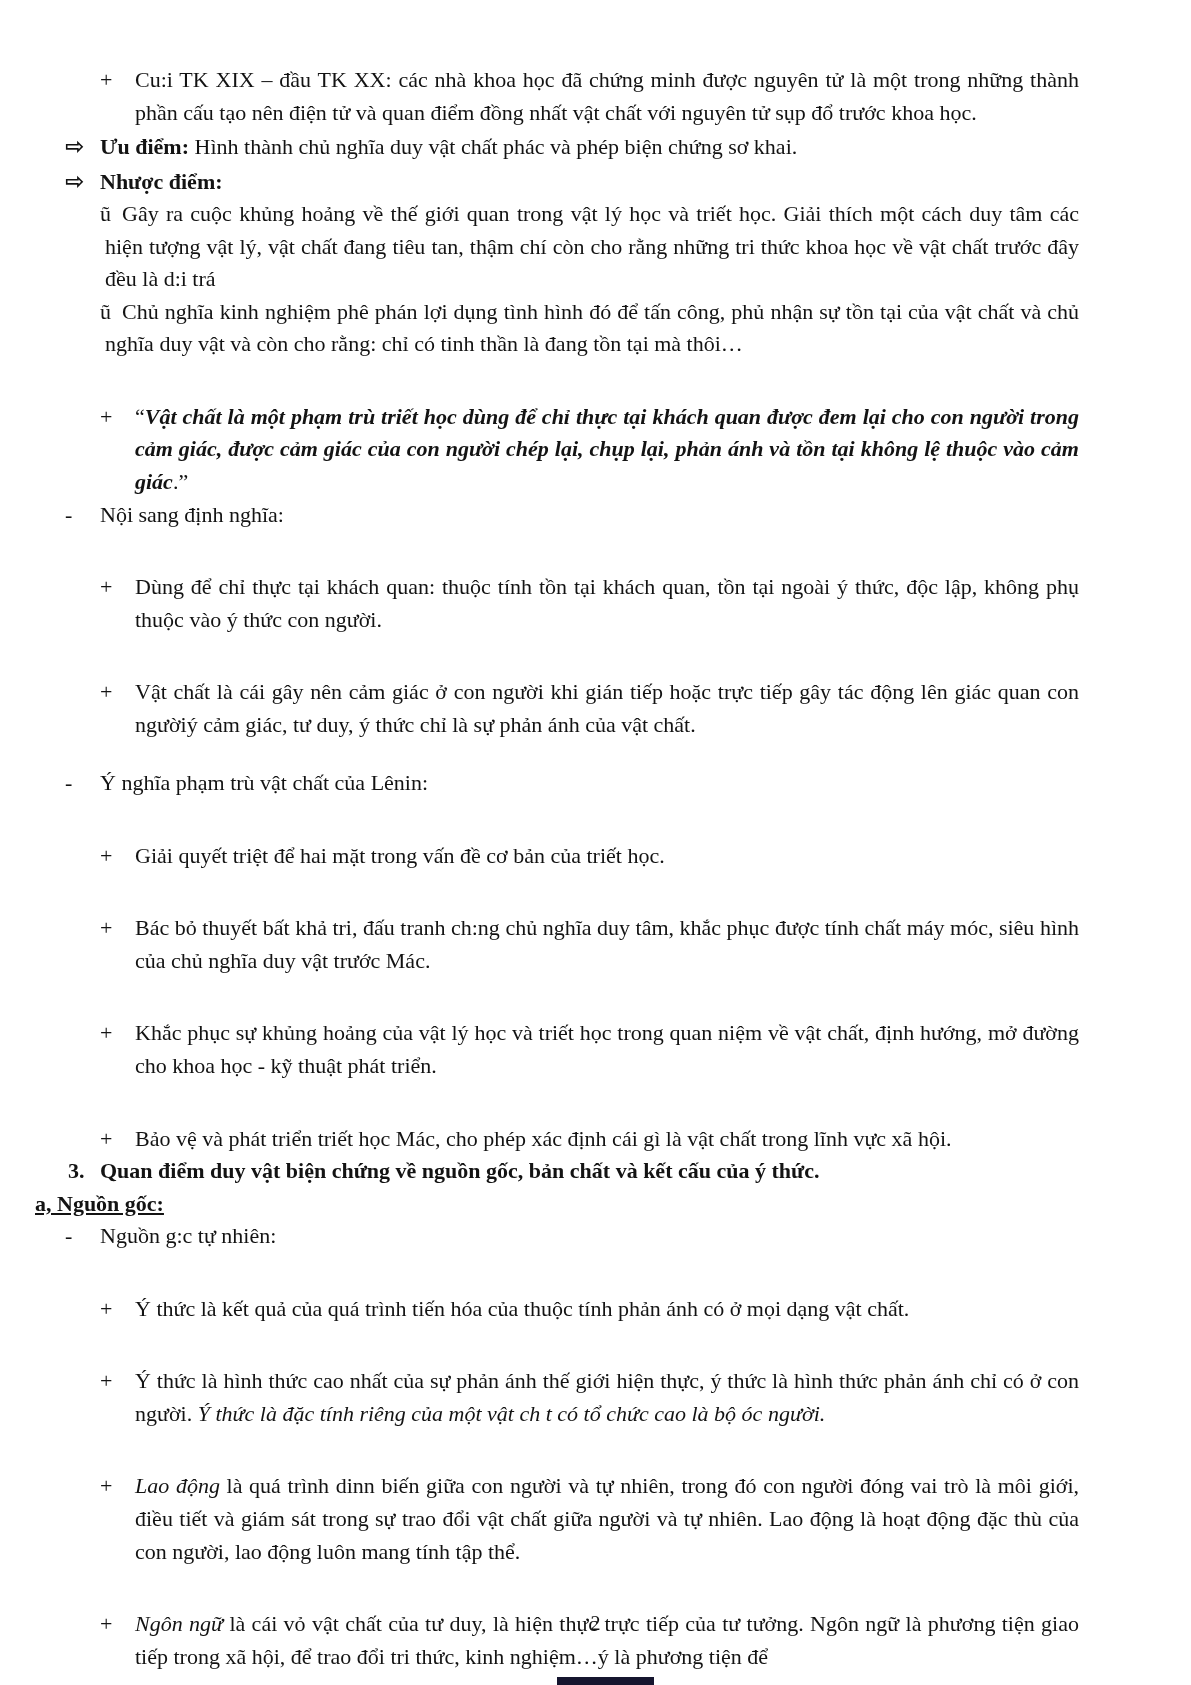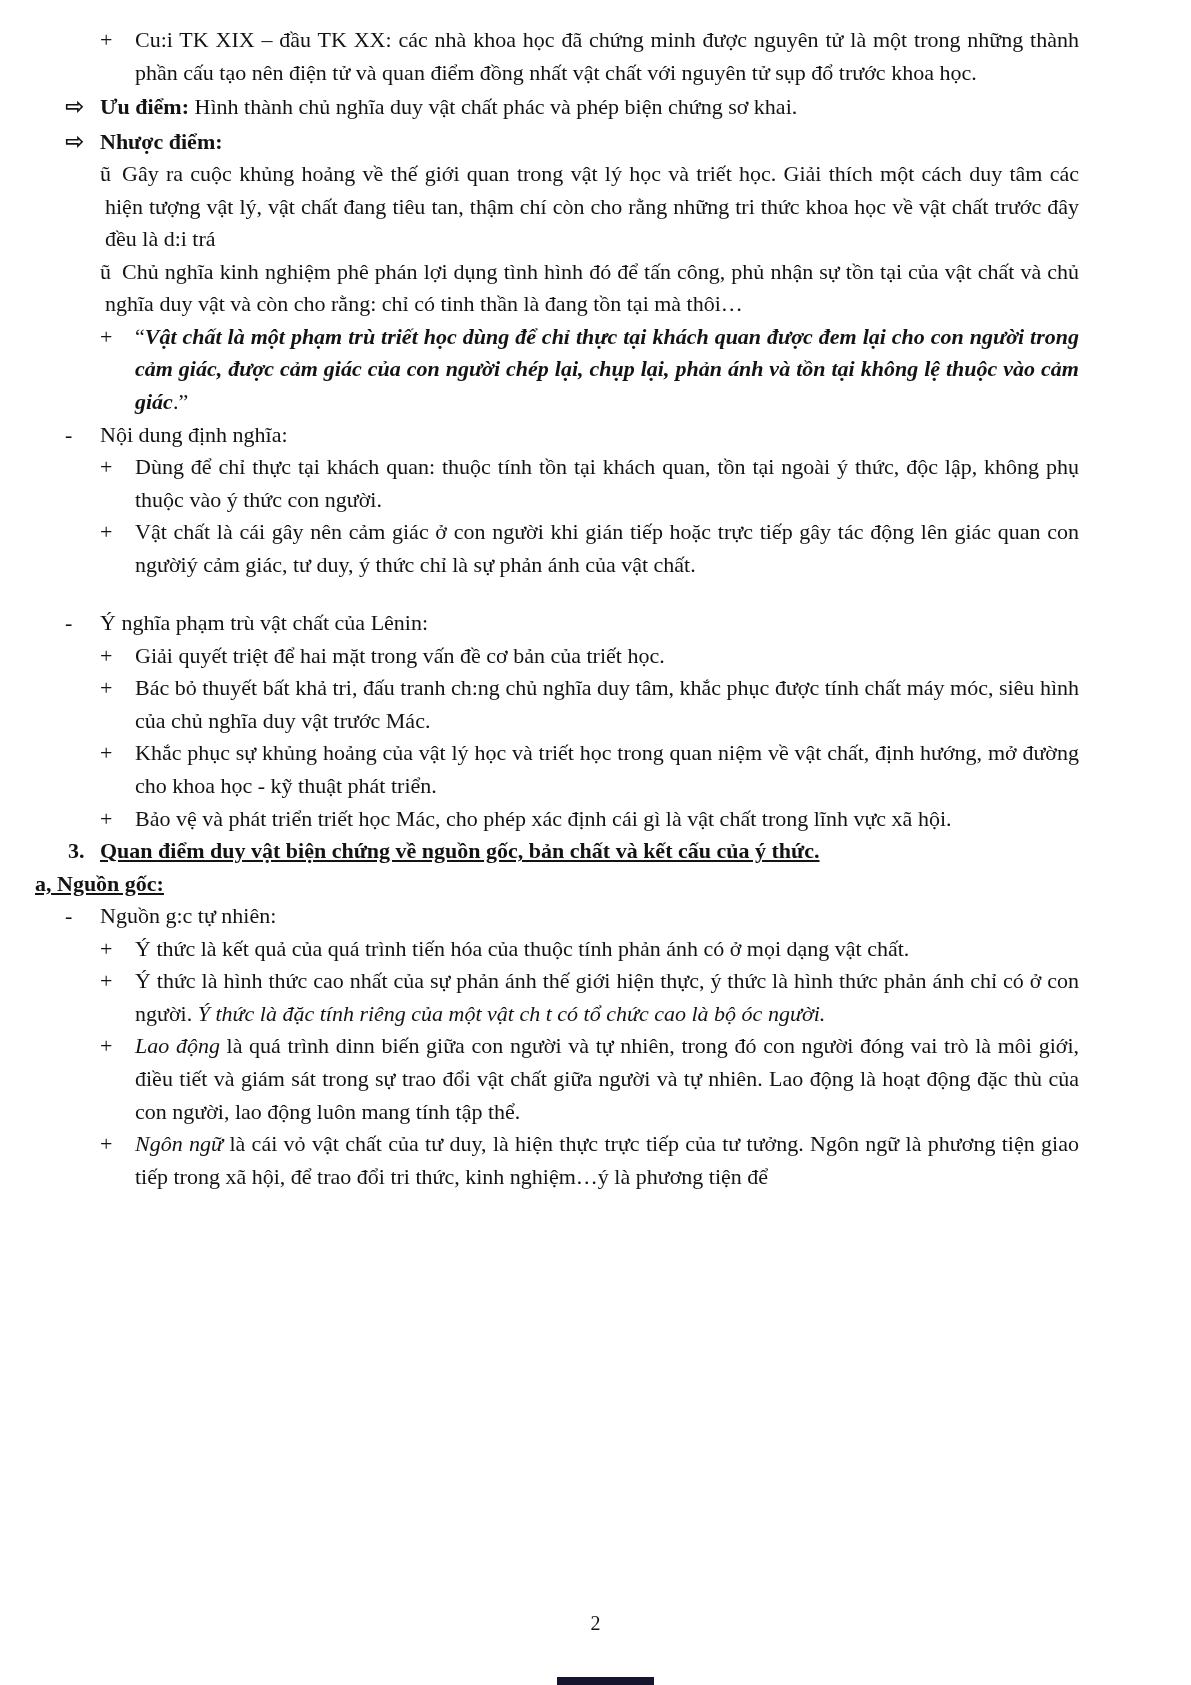--- a/index.html
+++ b/index.html
@@ -26,7 +26,7 @@
   .arrow .marker { font-family:"DejaVu Sans", sans-serif; font-weight:bold; font-size:23px; }
 
   
-  .plus { padding-left:100px; text-indent:-35px; }
+  .plus { padding-left:100px; text-indent:-35px;margin-top:40px; }
   .plus .marker { width:35px; }
 
   

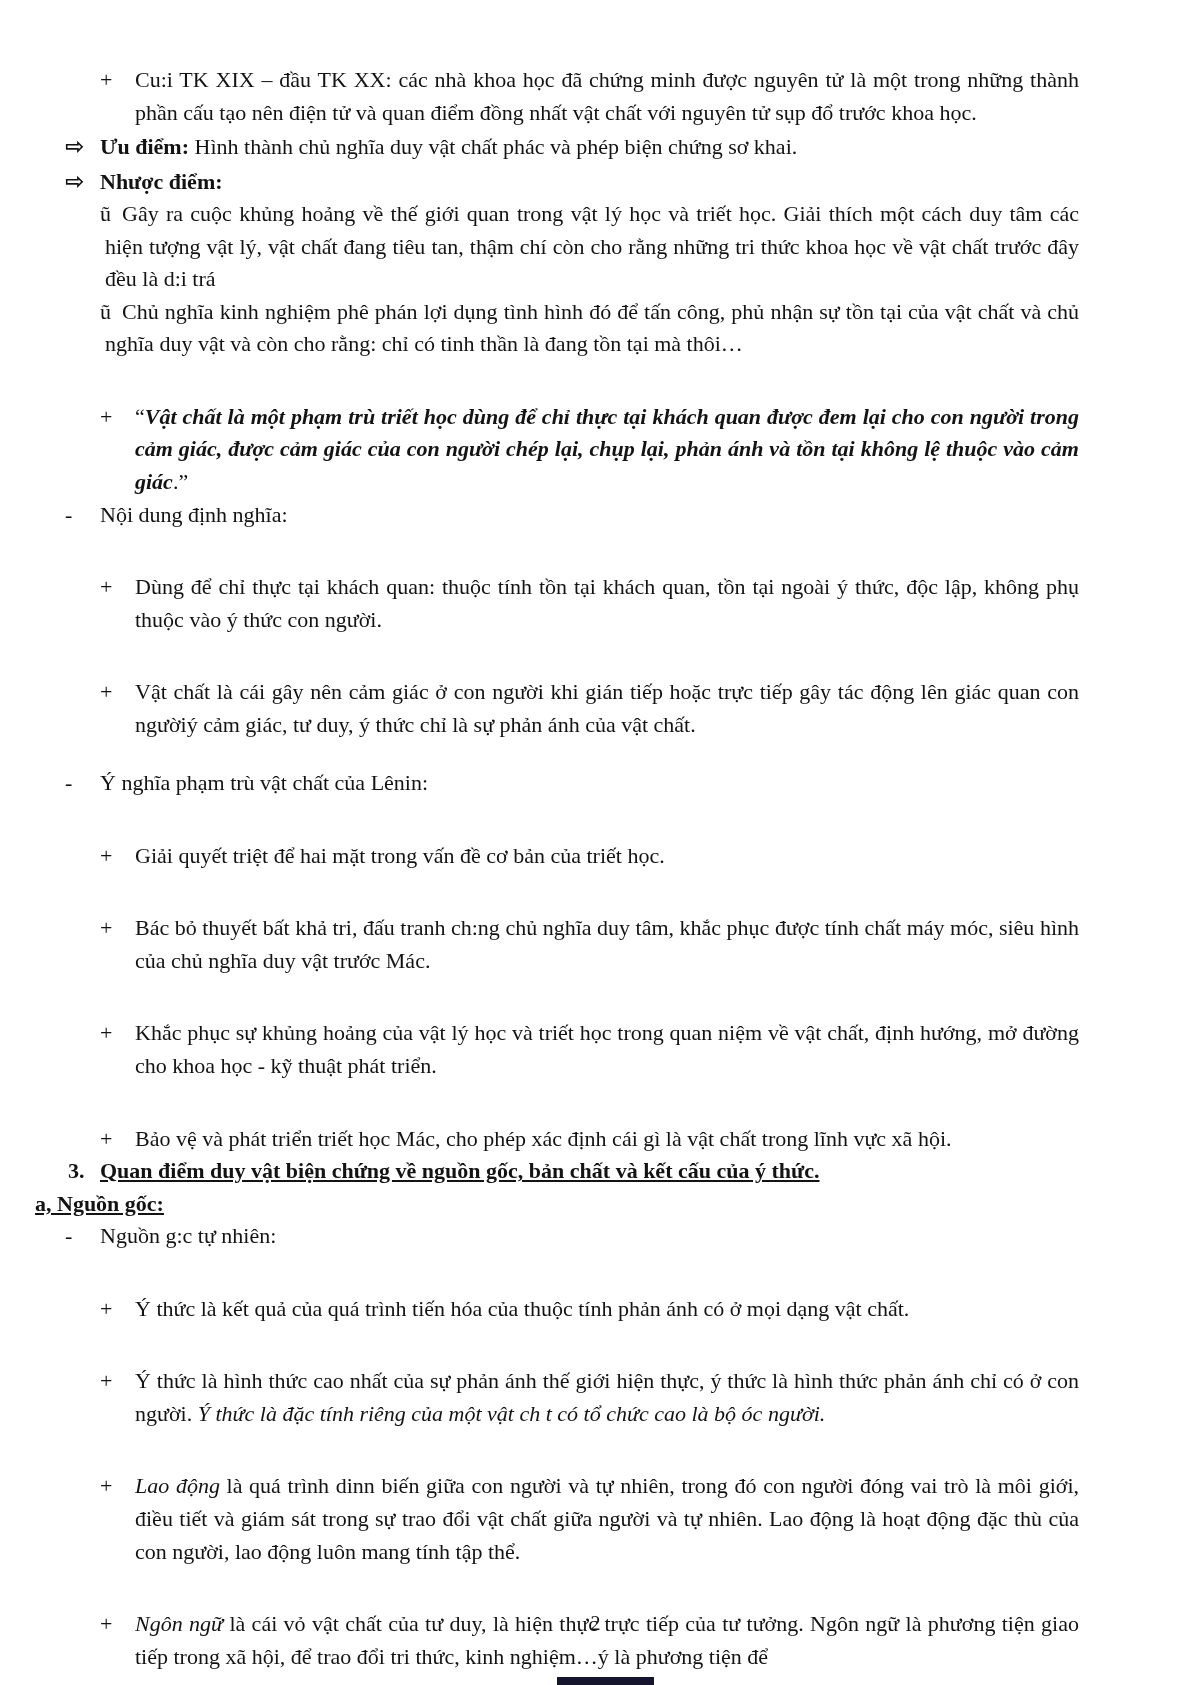--- a/index.html
+++ b/index.html
@@ -71,7 +71,7 @@
     <div class="para uitem"><span class="marker">ũ</span><span><span>Gây ra cuộc khủng hoảng về thế giới quan trong vật lý học và triết học. Giải thích một cách duy tâm các hiện tượng vật lý, vật chất đang tiêu tan, thậm chí còn cho rằng những tri thức khoa học về vật chất trước đây đều là d:i trá</span></span></div>
     <div class="para uitem"><span class="marker">ũ</span><span><span>Chủ nghĩa kinh nghiệm phê phán lợi dụng tình hình đó để tấn công, phủ nhận sự tồn tại của vật chất và chủ nghĩa duy vật và còn cho rằng: chỉ có tinh thần là đang tồn tại mà thôi…</span></span></div>
     <div class="para plus"><span class="marker">+</span><span><span>“</span><span class="b i">Vật chất là một phạm trù triết học dùng để chỉ thực tại khách quan được đem lại cho con người trong cảm giác, được cảm giác của con người chép lại, chụp lại, phản ánh và tồn tại không lệ thuộc vào cảm giác</span><span>.”</span></span></div>
-    <div class="para dash"><span class="marker">-</span><span><span>Nội dung định nghĩa:</span></span></div>
+    <div class="para dash"><span class="marker">-</span><span><span>Nội sang định nghĩa:</span></span></div>
     <div class="para plus"><span class="marker">+</span><span><span>Dùng để chỉ thực tại khách quan: thuộc tính tồn tại khách quan, tồn tại ngoài ý thức, độc lập, không phụ thuộc vào ý thức con người.</span></span></div>
     <div class="para plus"><span class="marker">+</span><span><span>Vật chất là cái gây nên cảm giác ở con người khi gián tiếp hoặc trực tiếp gây tác động lên giác quan con ngườiý cảm giác, tư duy, ý thức chỉ là sự phản ánh của vật chất.</span></span></div>
     <div class="spacer"></div>

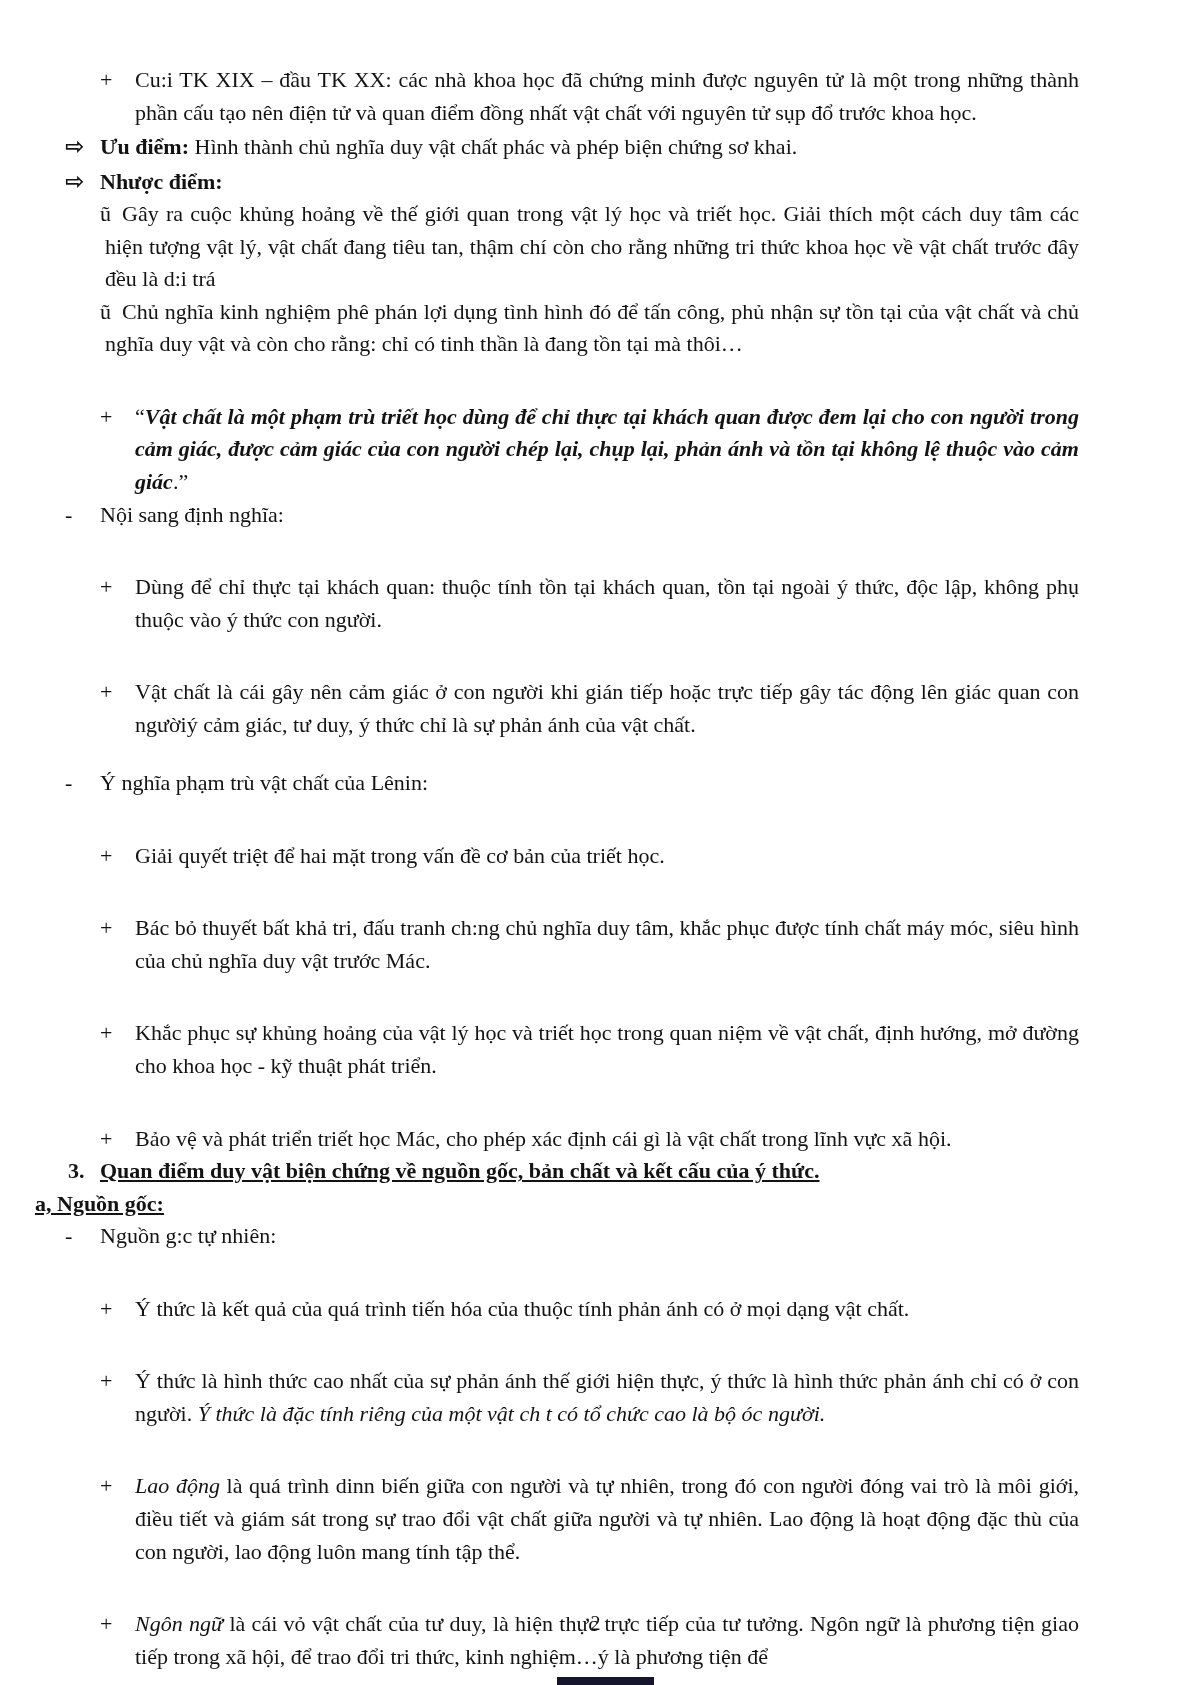--- a/index.html
+++ b/index.html
@@ -34,7 +34,7 @@
   .uitem .marker { width:22px; }
 
   
-  .heading { padding-left:65px; text-indent:-32px; font-weight:bold;text-decoration:underline; }
+  .heading { padding-left:65px; text-indent:-32px; font-weight:bold; }
   .heading .marker { width:32px; }
 
   

